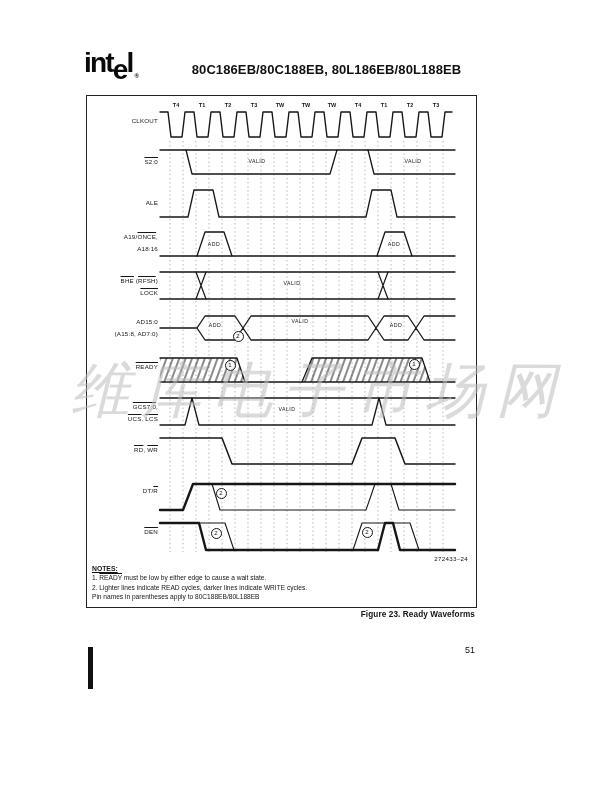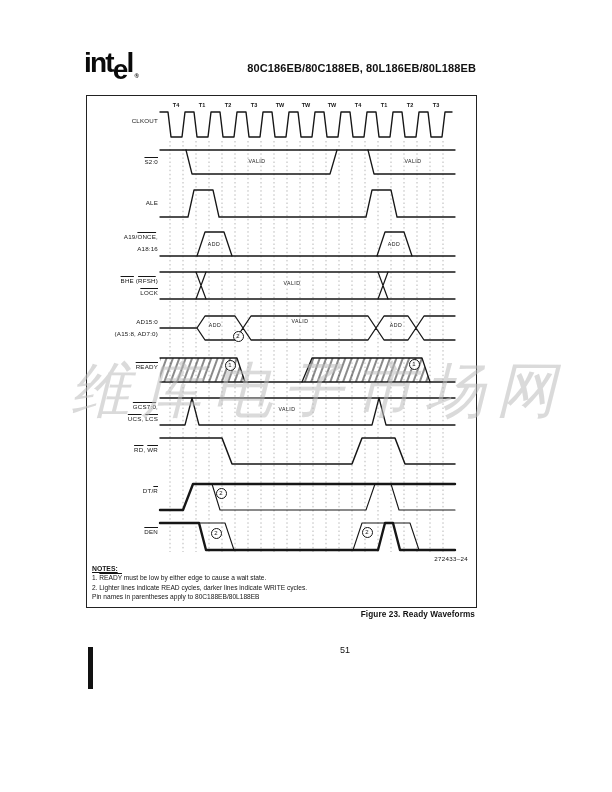--- a/index.html
+++ b/index.html
@@ -10,8 +10,8 @@
   #logo{position:absolute;left:84px;top:47px;font-weight:bold;font-size:28px;letter-spacing:-1.8px;color:#0a0a0a;}
   #logo .e{display:inline-block;transform:translateY(7px);}
   #logo .reg{display:inline-block;font-size:6px;letter-spacing:0;transform:translateY(6px);margin-left:2px;}
-  #header-title{position:absolute;left:177px;top:62px;width:299px;text-align:right;
-                font-weight:bold;font-size:11px;letter-spacing:0.1px;}
+  #header-title{position:absolute;left:177px;top:62px;width:299px;text-align:center;
+                font-weight:bold;font-size:13px;letter-spacing:0.1px;}
   .sig-label{position:absolute;left:86px;width:72px;text-align:right;font-size:6.2px;
              letter-spacing:0.2px;white-space:nowrap;color:#161616;}
   .ov{text-decoration:overline;}

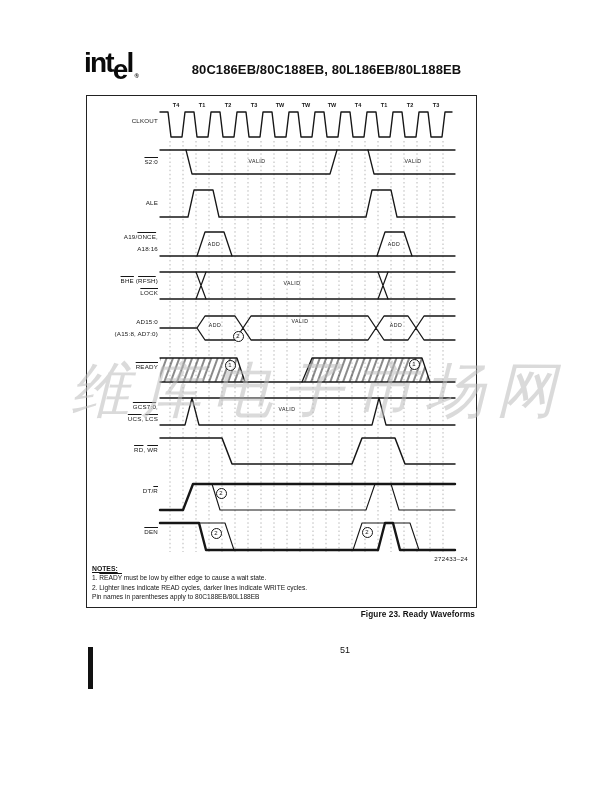--- a/index.html
+++ b/index.html
@@ -24,7 +24,7 @@
   #notes-heading{font-weight:bold;text-decoration:underline;font-size:6.8px;}
   #fig-caption{position:absolute;left:86px;top:610px;width:389px;text-align:right;
                font-weight:bold;font-size:8.2px;letter-spacing:0.1px;}
-  #page-number{position:absolute;left:340px;top:645px;width:135px;text-align:left;font-size:9px;}
+  #page-number{position:absolute;left:340px;top:645px;width:135px;text-align:right;font-size:9px;}
   #change-bar{position:absolute;left:88px;top:647px;width:5px;height:42px;background:#111;}
   #watermark{position:absolute;left:70px;top:351px;width:472px;text-align:right;font-size:60px;
              letter-spacing:11px;color:rgba(188,188,188,0.55);white-space:nowrap;pointer-events:none;font-style:italic;}

